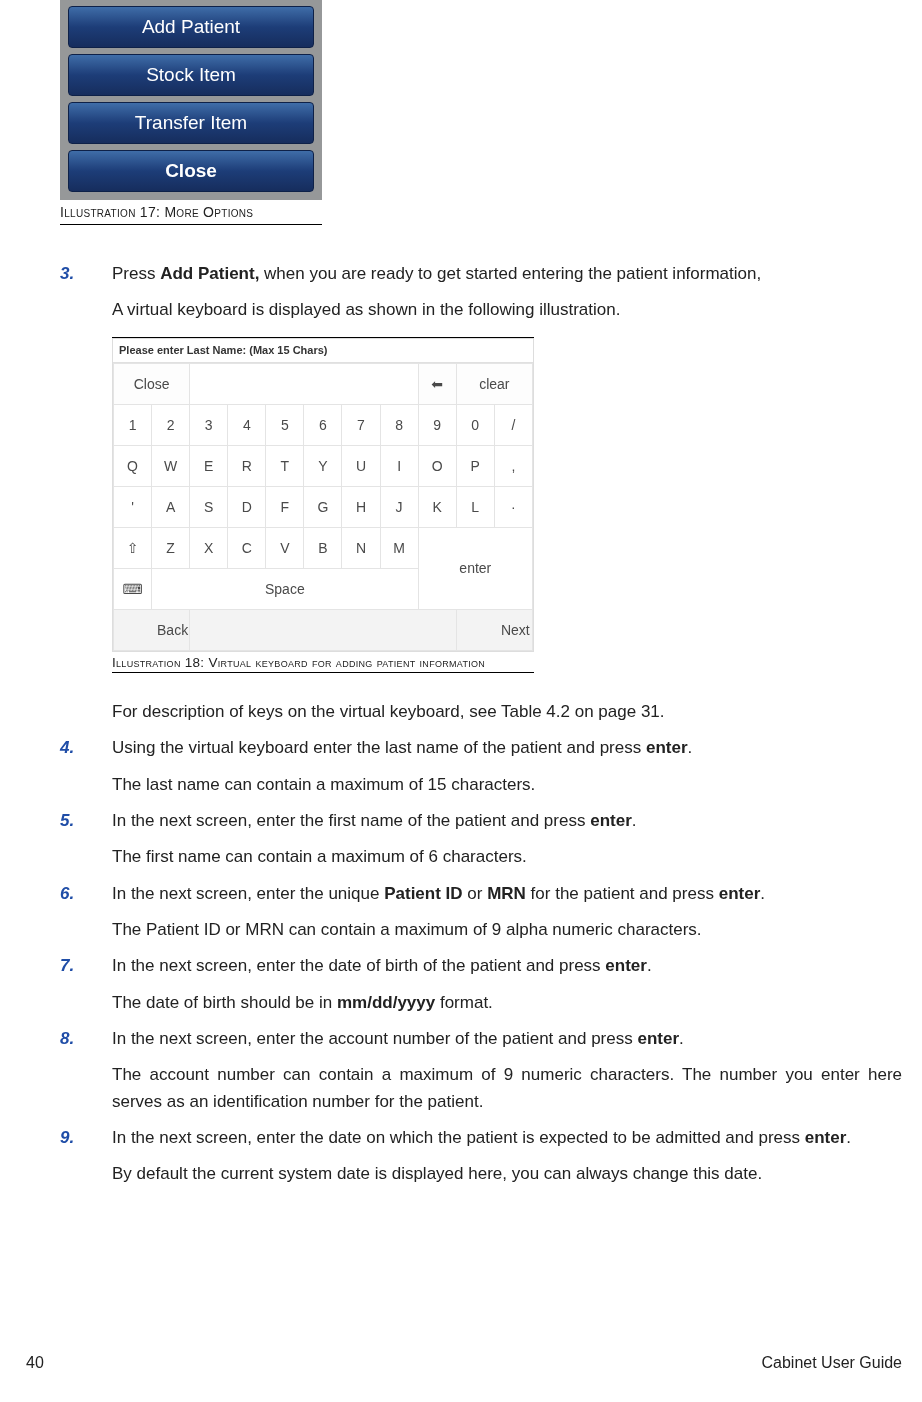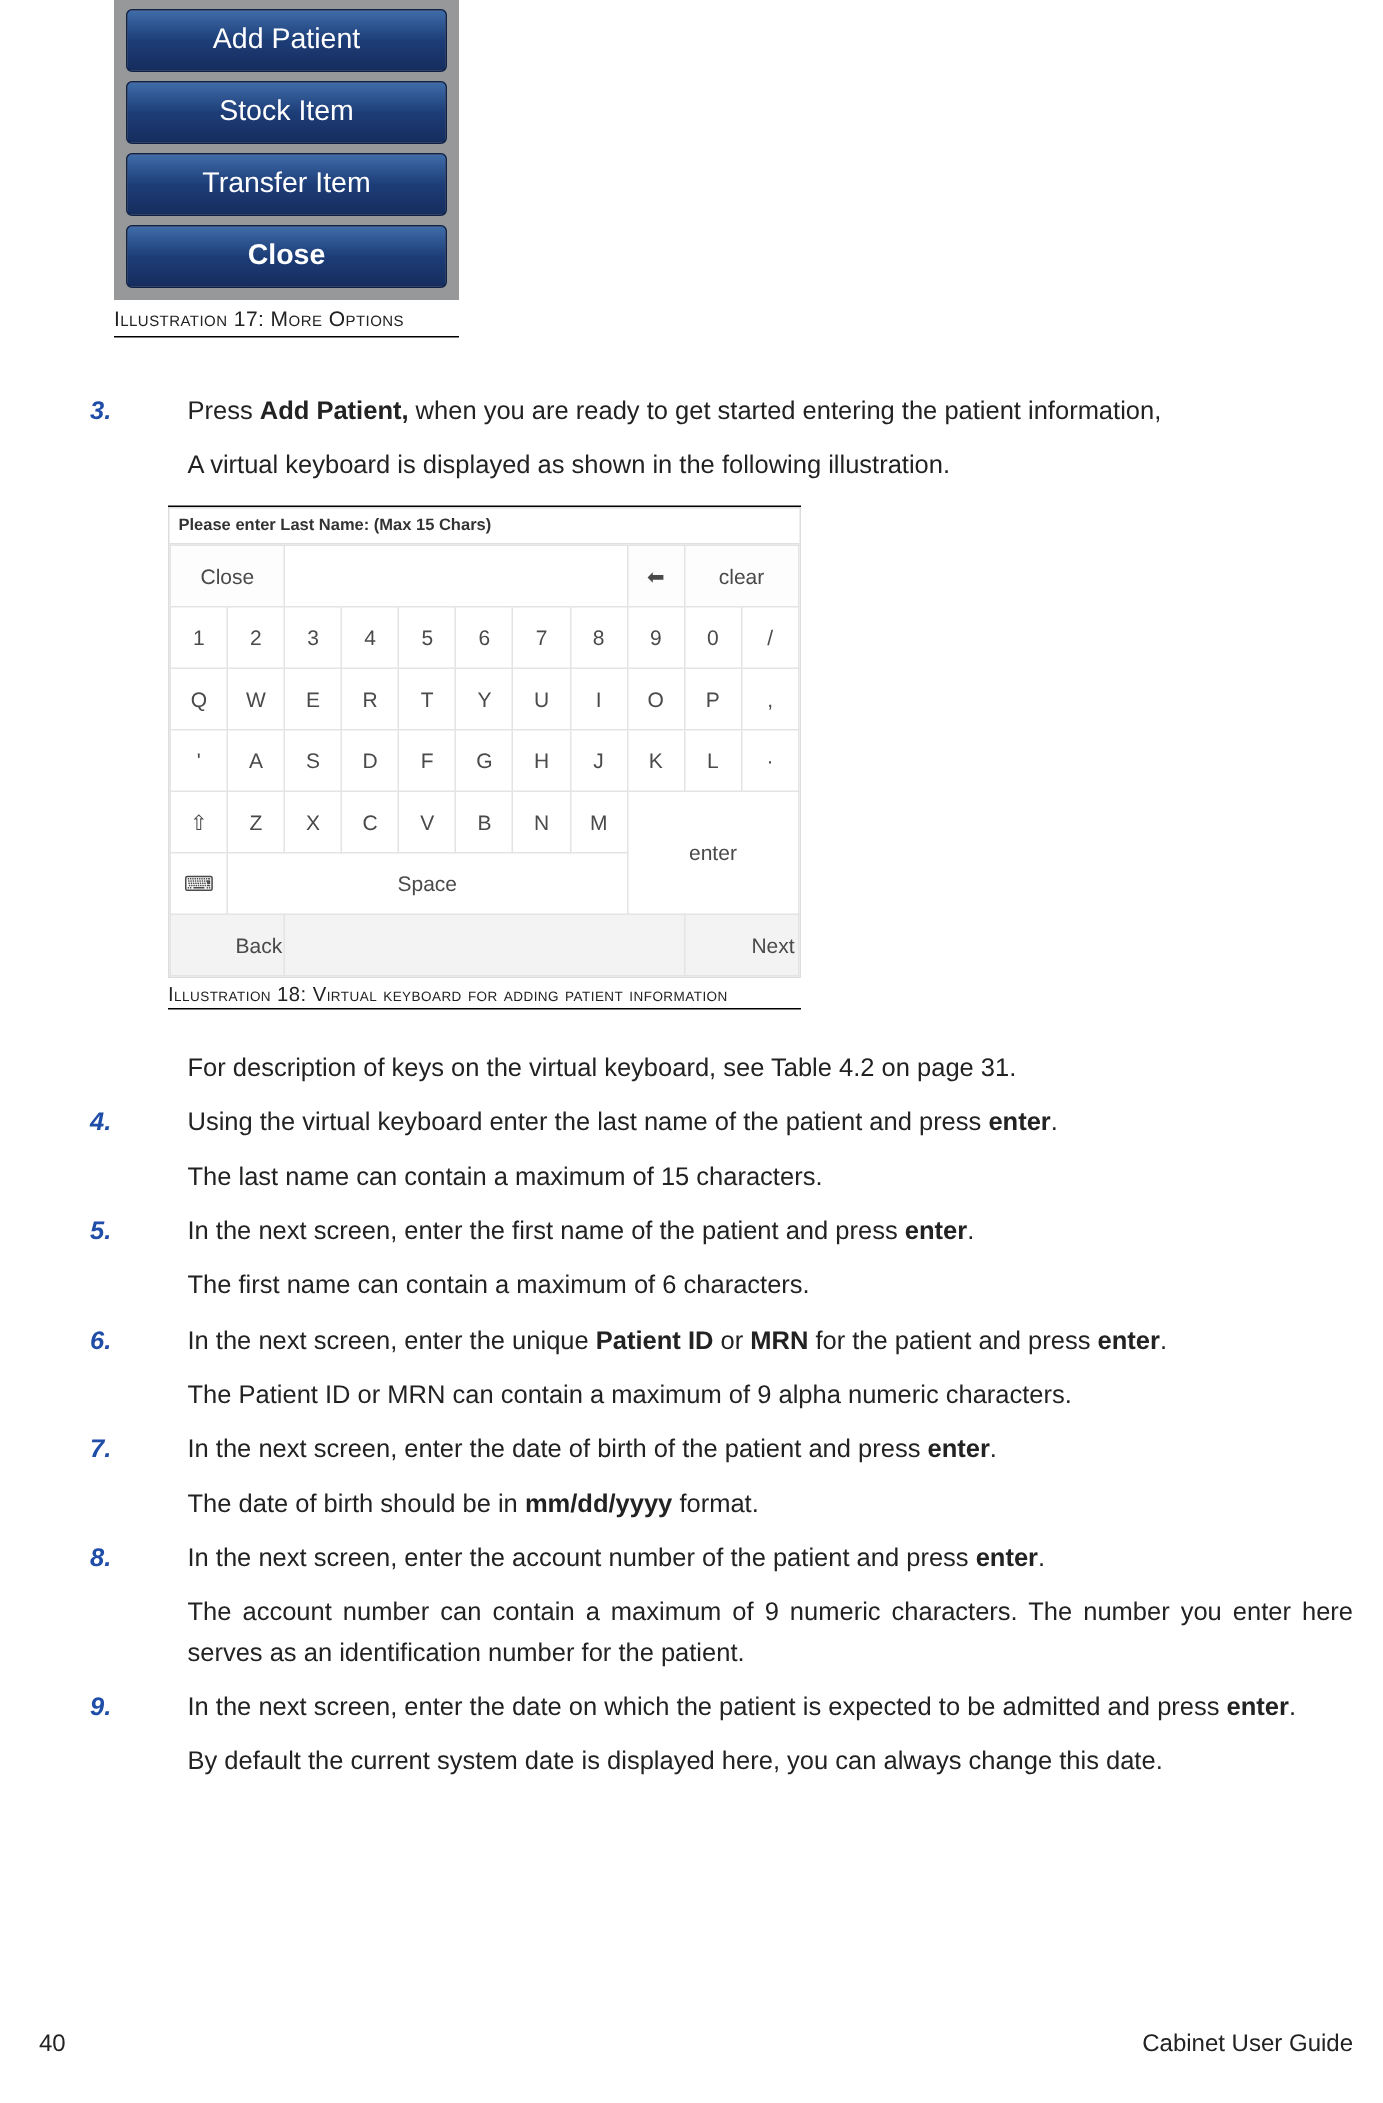--- a/index.html
+++ b/index.html
@@ -22,8 +22,8 @@
   }
 
   .illus1 {
-    width: 230px;
-    margin-left: 16px;
+    width: 262px;
+    margin-left: 0;
   }
   .illus1-panel {
     background: #969899;

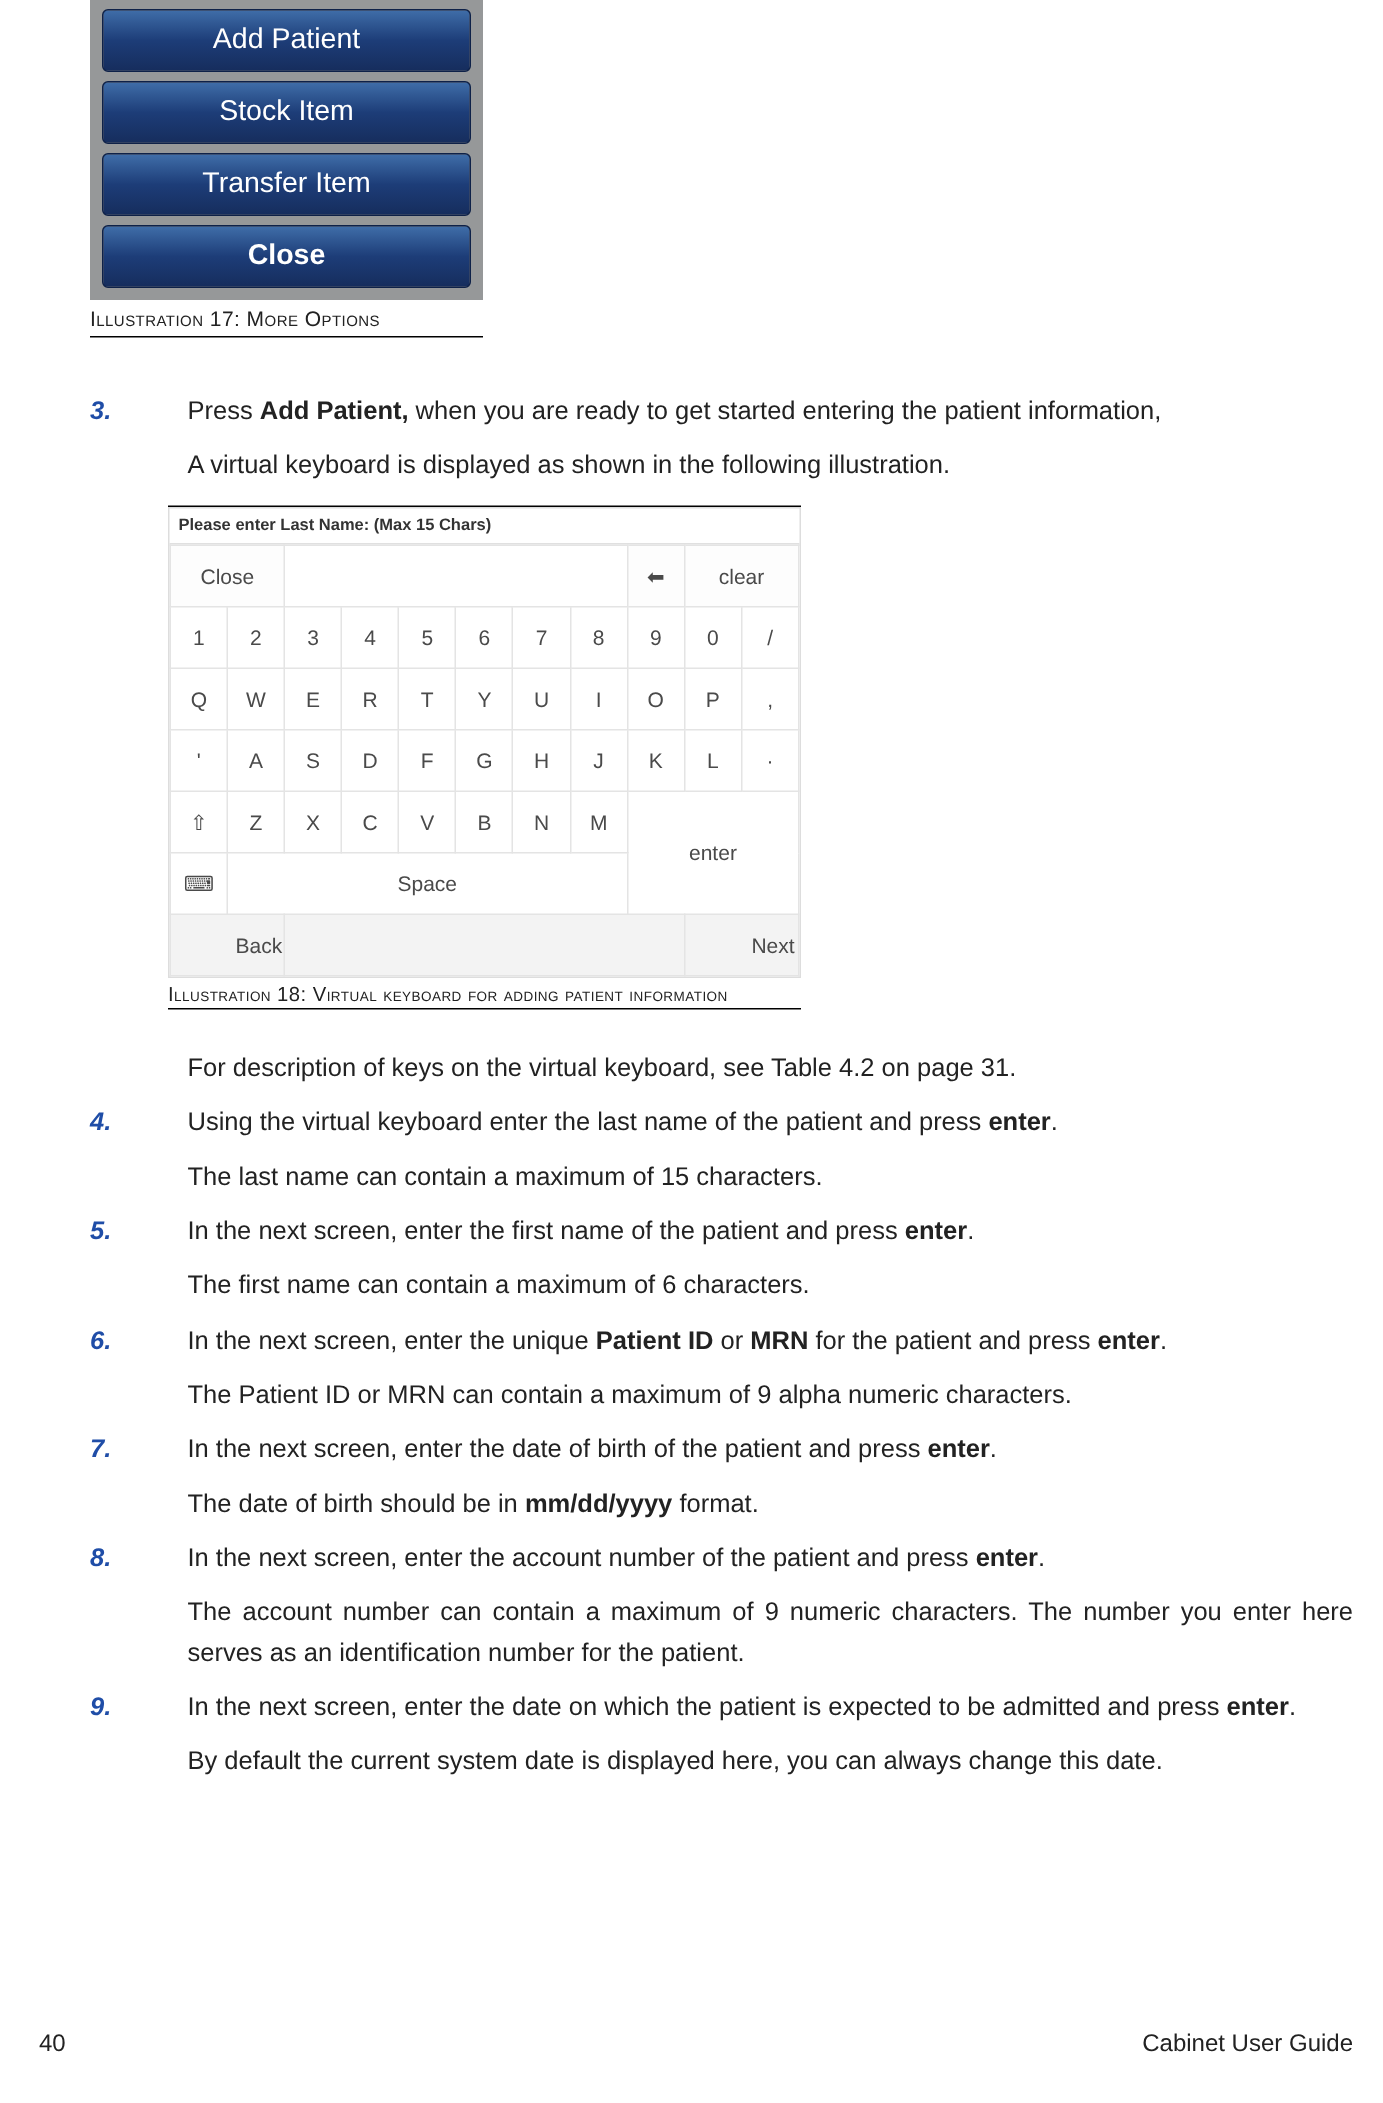--- a/index.html
+++ b/index.html
@@ -75,7 +75,7 @@
   ol.steps > li .body {
     flex: 1;
   }
-  .body p { margin: 0 0 10px 13px; }
+  .body p { margin: 0 0 10px 0; }
   .b { font-weight: bold; }
 
   .illus2 {

